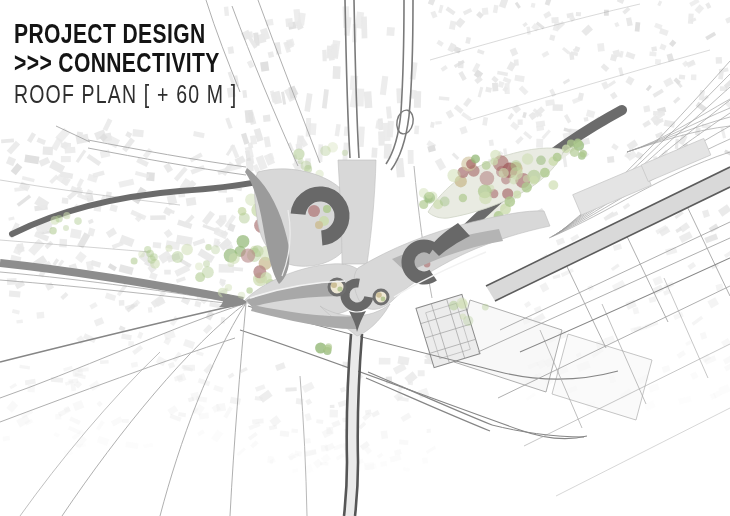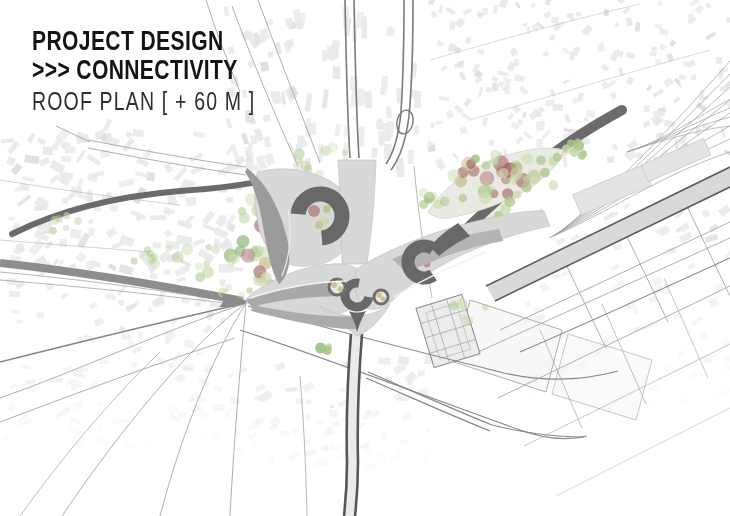--- a/index.html
+++ b/index.html
@@ -7,7 +7,7 @@
        font-family:"Liberation Sans",sans-serif;}
   #stage{position:absolute;inset:0;width:730px;height:516px;background:var(--paper,#fff);}
   #map{position:absolute;left:0;top:0;width:730px;height:516px;display:block;}
-  .title-block{position:absolute;left:14px;top:27px;z-index:5;pointer-events:none;margin-left:18px;}
+  .title-block{position:absolute;left:14px;top:20px;z-index:5;pointer-events:none;}
   .t-bold{font-weight:800;font-size:27px;line-height:1.08;color:var(--ink,#141414);
           transform:scaleX(.78);transform-origin:left top;letter-spacing:.5px;white-space:nowrap;}
   .t-light{font-weight:400;font-size:25px;line-height:1.15;color:var(--subInk,#2e2e2e);

